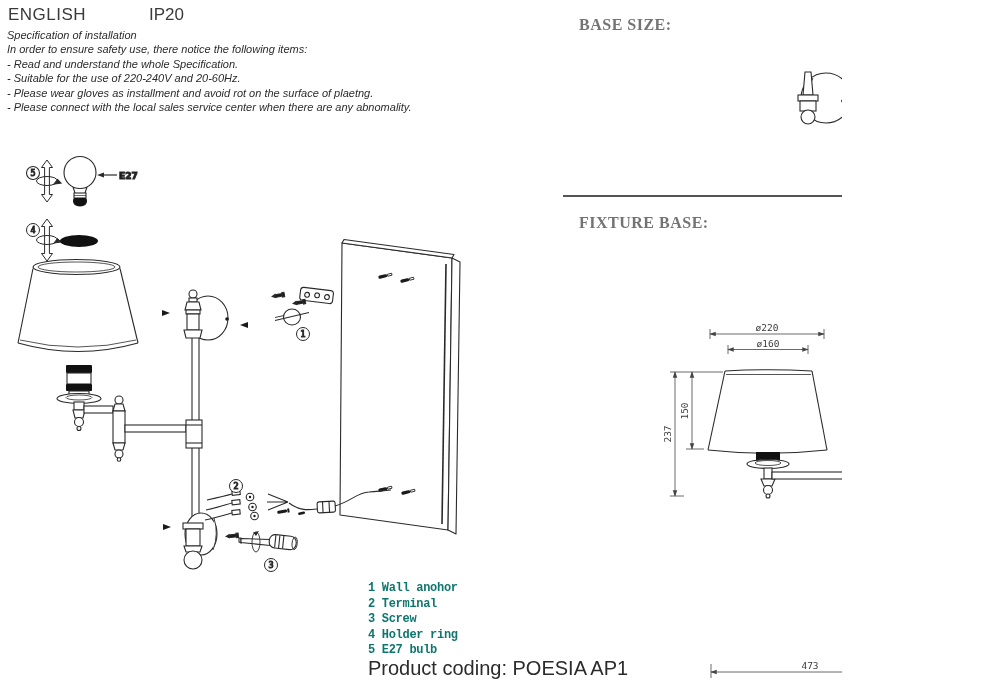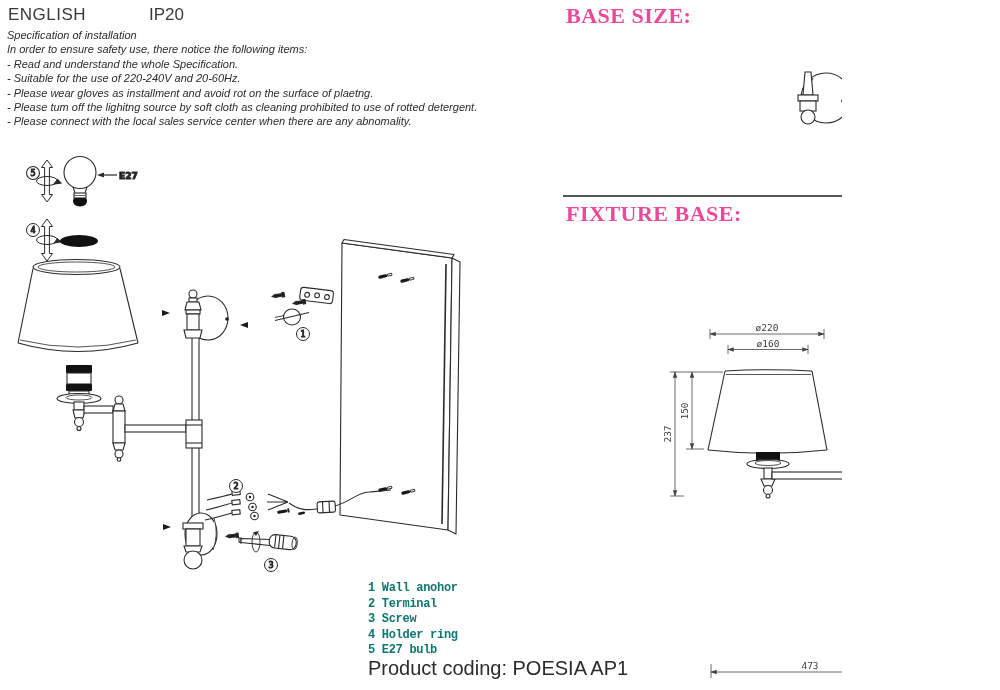--- a/index.html
+++ b/index.html
@@ -13,7 +13,7 @@
          font-weight:bold;font-size:12px;line-height:15.6px;letter-spacing:-0.3px;color:#0f766e;}
   .coding{position:absolute;left:368px;top:657px;font-size:20px;color:#2b2b2b;}
   .size-title{position:absolute;font-family:"Liberation Serif",serif;font-weight:bold;
-              font-size:22px;color:#ec4899;letter-spacing:.5px;margin:0;}
+              font-size:16px;color:#737373;letter-spacing:.5px;margin:13px;}
   .t-base{left:566px;top:3px;}
   .t-fixture{left:566px;top:201px;}
   .divider{position:absolute;left:563px;top:195px;width:421px;height:2px;background:#555;}

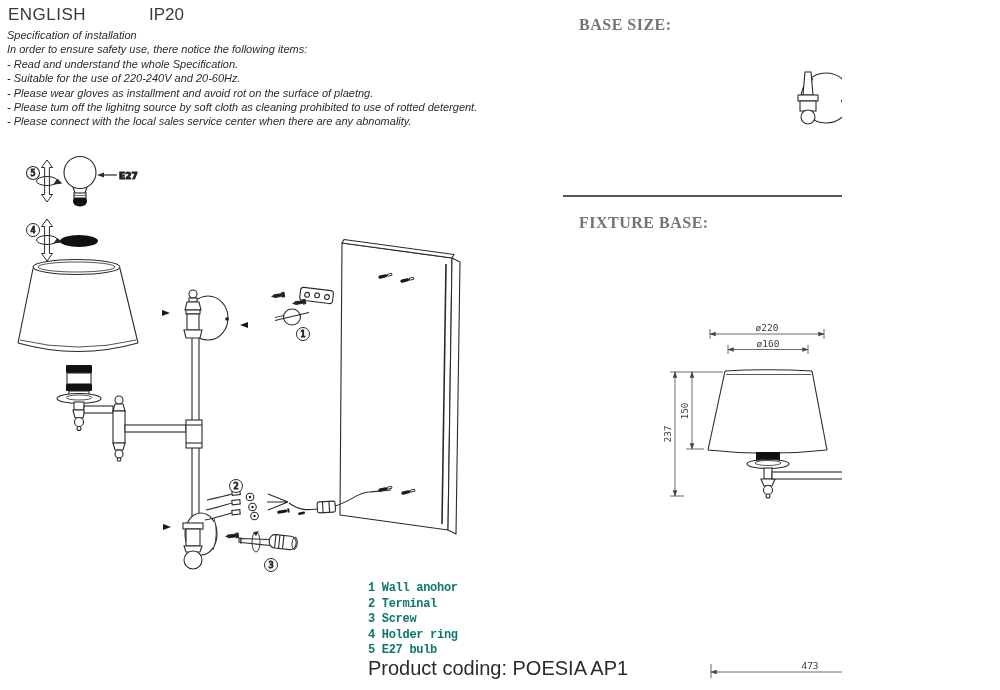--- a/index.html
+++ b/index.html
@@ -40,7 +40,6 @@
     <div>- Read and understand the whole Specification.</div>
     <div>- Suitable for the use of 220-240V and 20-60Hz.</div>
     <div>- Please wear gloves as installment and avoid rot on the surface of plaetng.</div>
-    <div>- Please tum off the lighitng source by soft cloth as cleaning prohibited to use of rotted detergent.</div>
     <div>- Please connect with the local sales service center when there are any abnomality.</div>
   </div>
 

